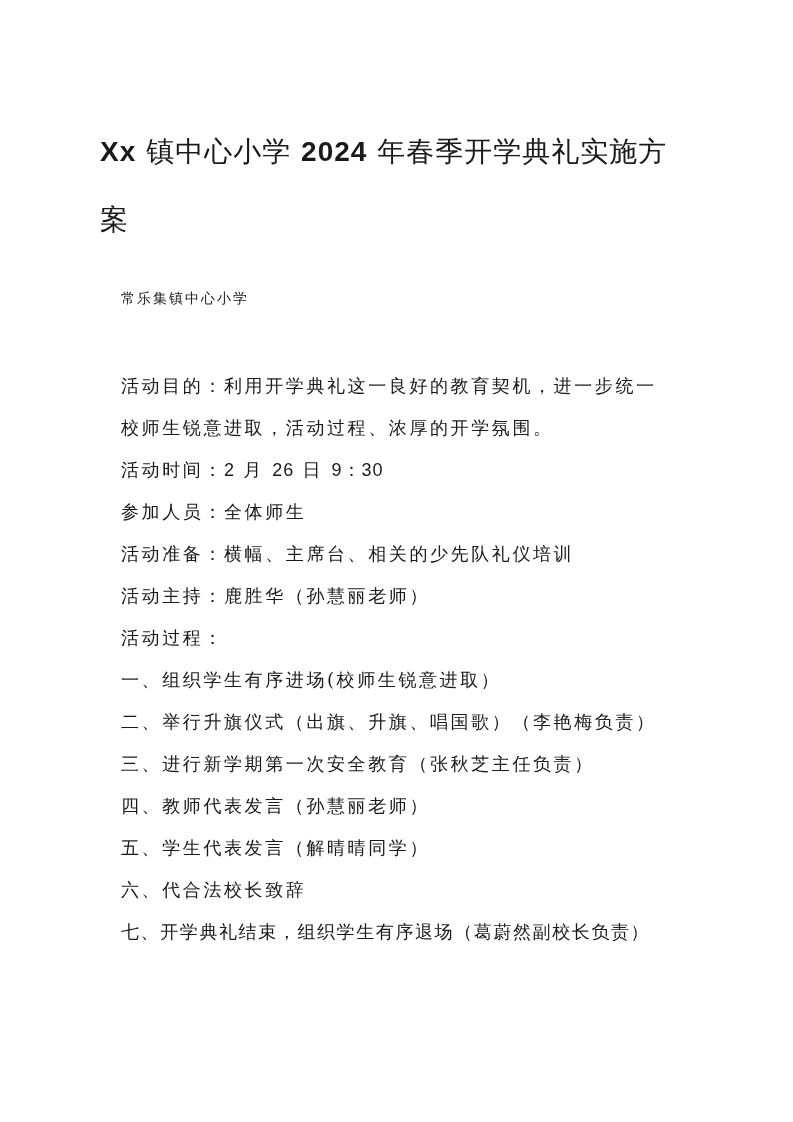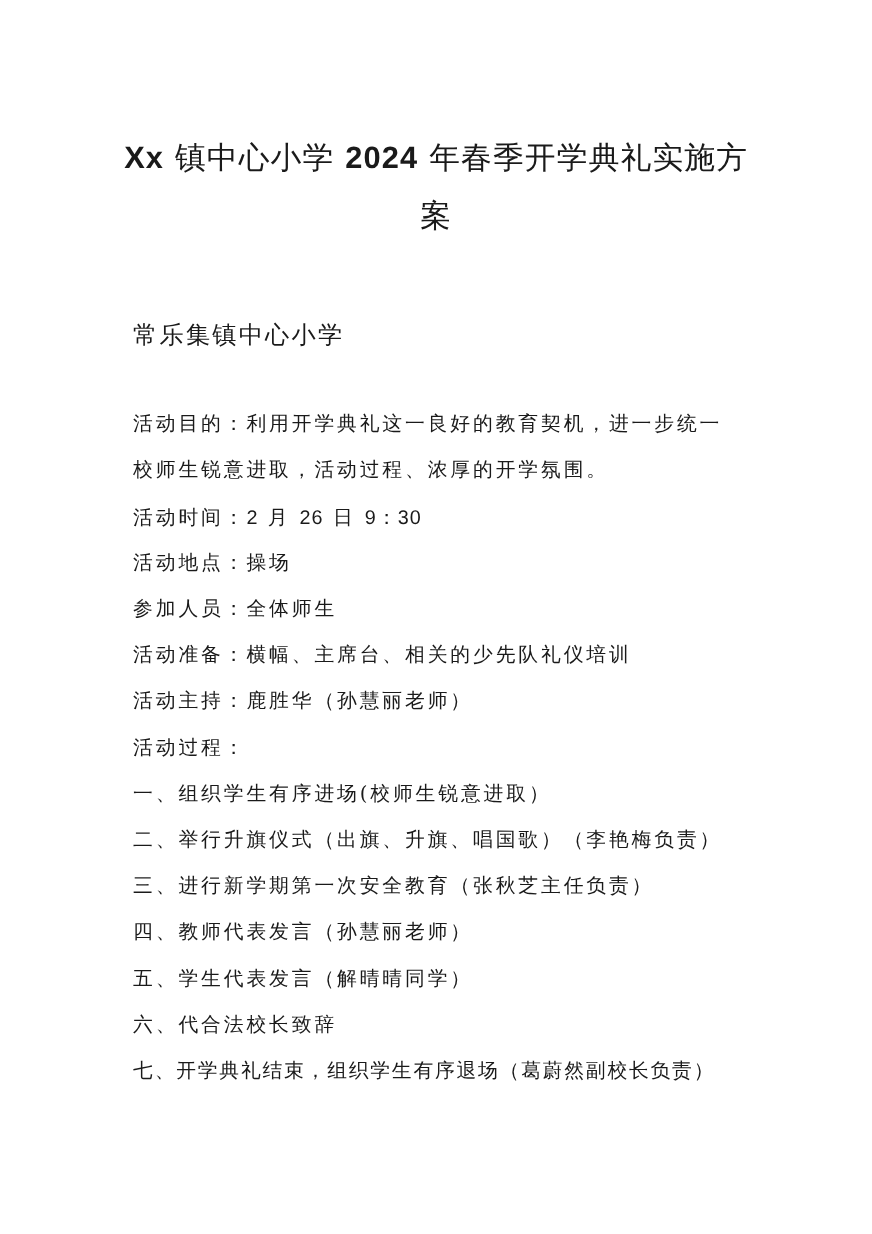--- a/index.html
+++ b/index.html
@@ -5,8 +5,8 @@
   html, body { margin: 0; padding: 0; background: #ffffff; }
   body { width: 793px; height: 1122px; position: relative; overflow: hidden;
          font-family: "DejaVu Serif", "Liberation Serif", serif; color: #1a1a1a; }
-  .title { position: absolute; left: 100px; width: 593px; text-align: center;
-           font-size: 28px; line-height: 52px; top: 118px; letter-spacing: 1px;
+  .title { position: absolute; left: 100px; width: 593px; 
+           font-size: 28px; line-height: 68px; top: 118px; letter-spacing: 1px;
            font-family: "DejaVu Sans", "Liberation Sans", sans-serif; font-weight: normal; }
   .title b { font-weight: bold; font-family: "Liberation Sans", "DejaVu Sans", sans-serif; }
   .org { position: absolute; left: 121px; top: 290px; font-size: 22px; letter-spacing: 2px; }

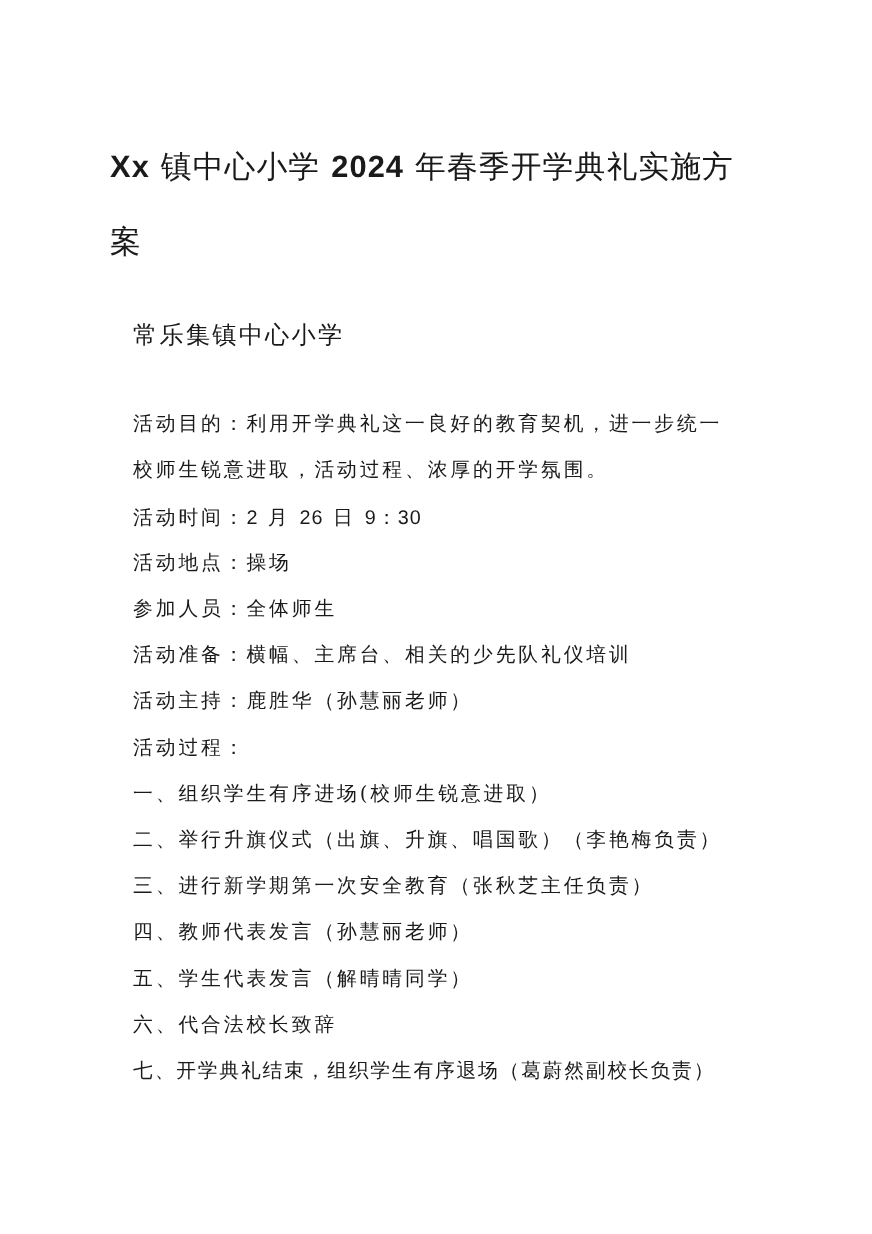--- a/index.html
+++ b/index.html
@@ -9,7 +9,7 @@
            font-size: 28px; line-height: 68px; top: 118px; letter-spacing: 1px;
            font-family: "DejaVu Sans", "Liberation Sans", sans-serif; font-weight: normal; }
   .title b { font-weight: bold; font-family: "Liberation Sans", "DejaVu Sans", sans-serif; }
-  .org { position: absolute; left: 121px; top: 290px; font-size: 22px; letter-spacing: 2px; }
+  .org { position: absolute; left: 121px; top: 290px; font-size: 14px; letter-spacing: 2px; }
   .body { position: absolute; left: 121px; top: 365px; width: 560px; }
   .line { font-size: 18px; line-height: 42px; height: 42px; white-space: nowrap; letter-spacing: 2.6px; }
   .num { font-family: "Liberation Sans", "DejaVu Sans", sans-serif; letter-spacing: 1px; }

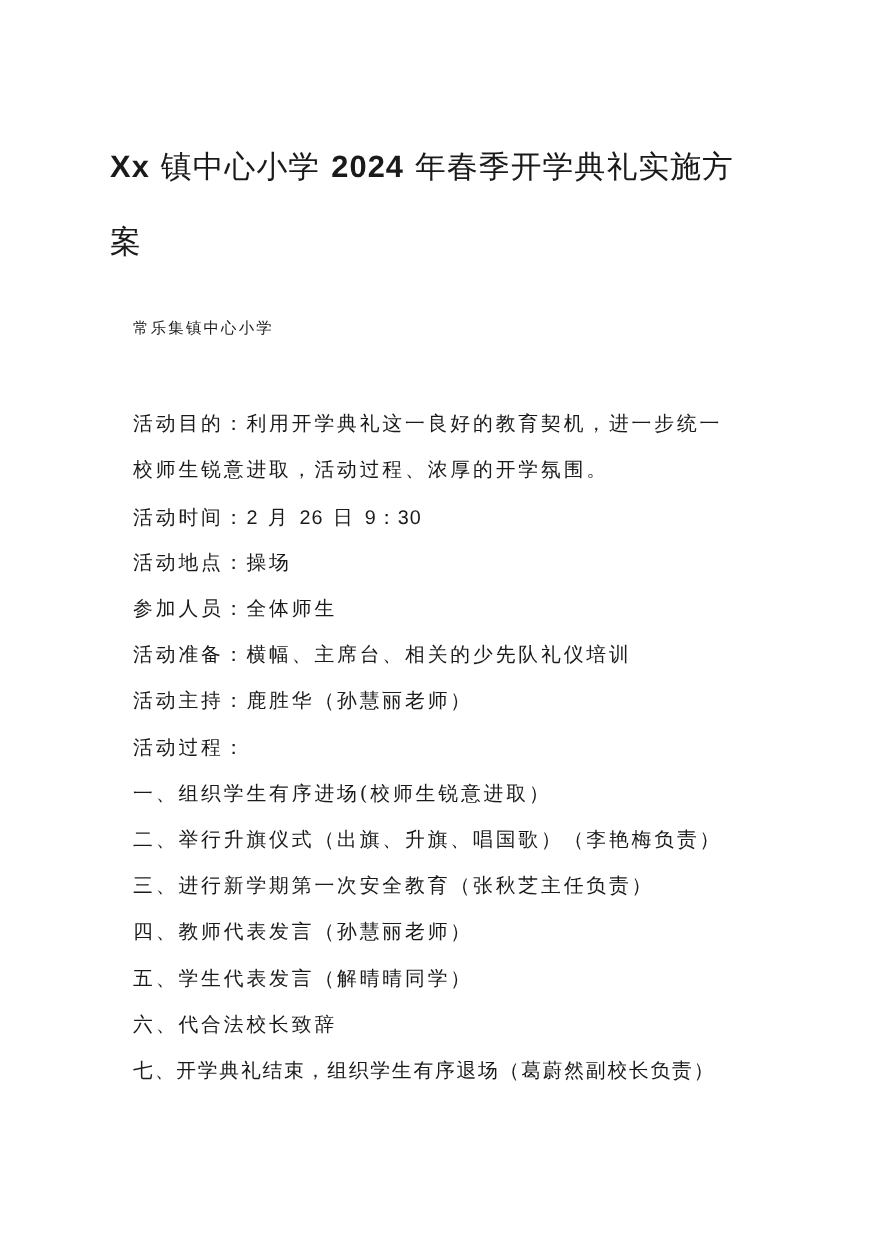--- a/index.html
+++ b/index.html
@@ -28,7 +28,6 @@
   <div class="line">活动目的：利用开学典礼这一良好的教育契机，进一步统一</div>
   <div class="line">校师生锐意进取，活动过程、浓厚的开学氛围。</div>
   <div class="line"><span>活动时间：</span><span class="num">2</span><span> 月 </span><span class="num">26</span><span> 日 </span><span class="num">9：30</span></div>
-  <div class="line">活动地点：操场</div>
   <div class="line">参加人员：全体师生</div>
   <div class="line">活动准备：横幅、主席台、相关的少先队礼仪培训</div>
   <div class="line">活动主持：鹿胜华（孙慧丽老师）</div>

